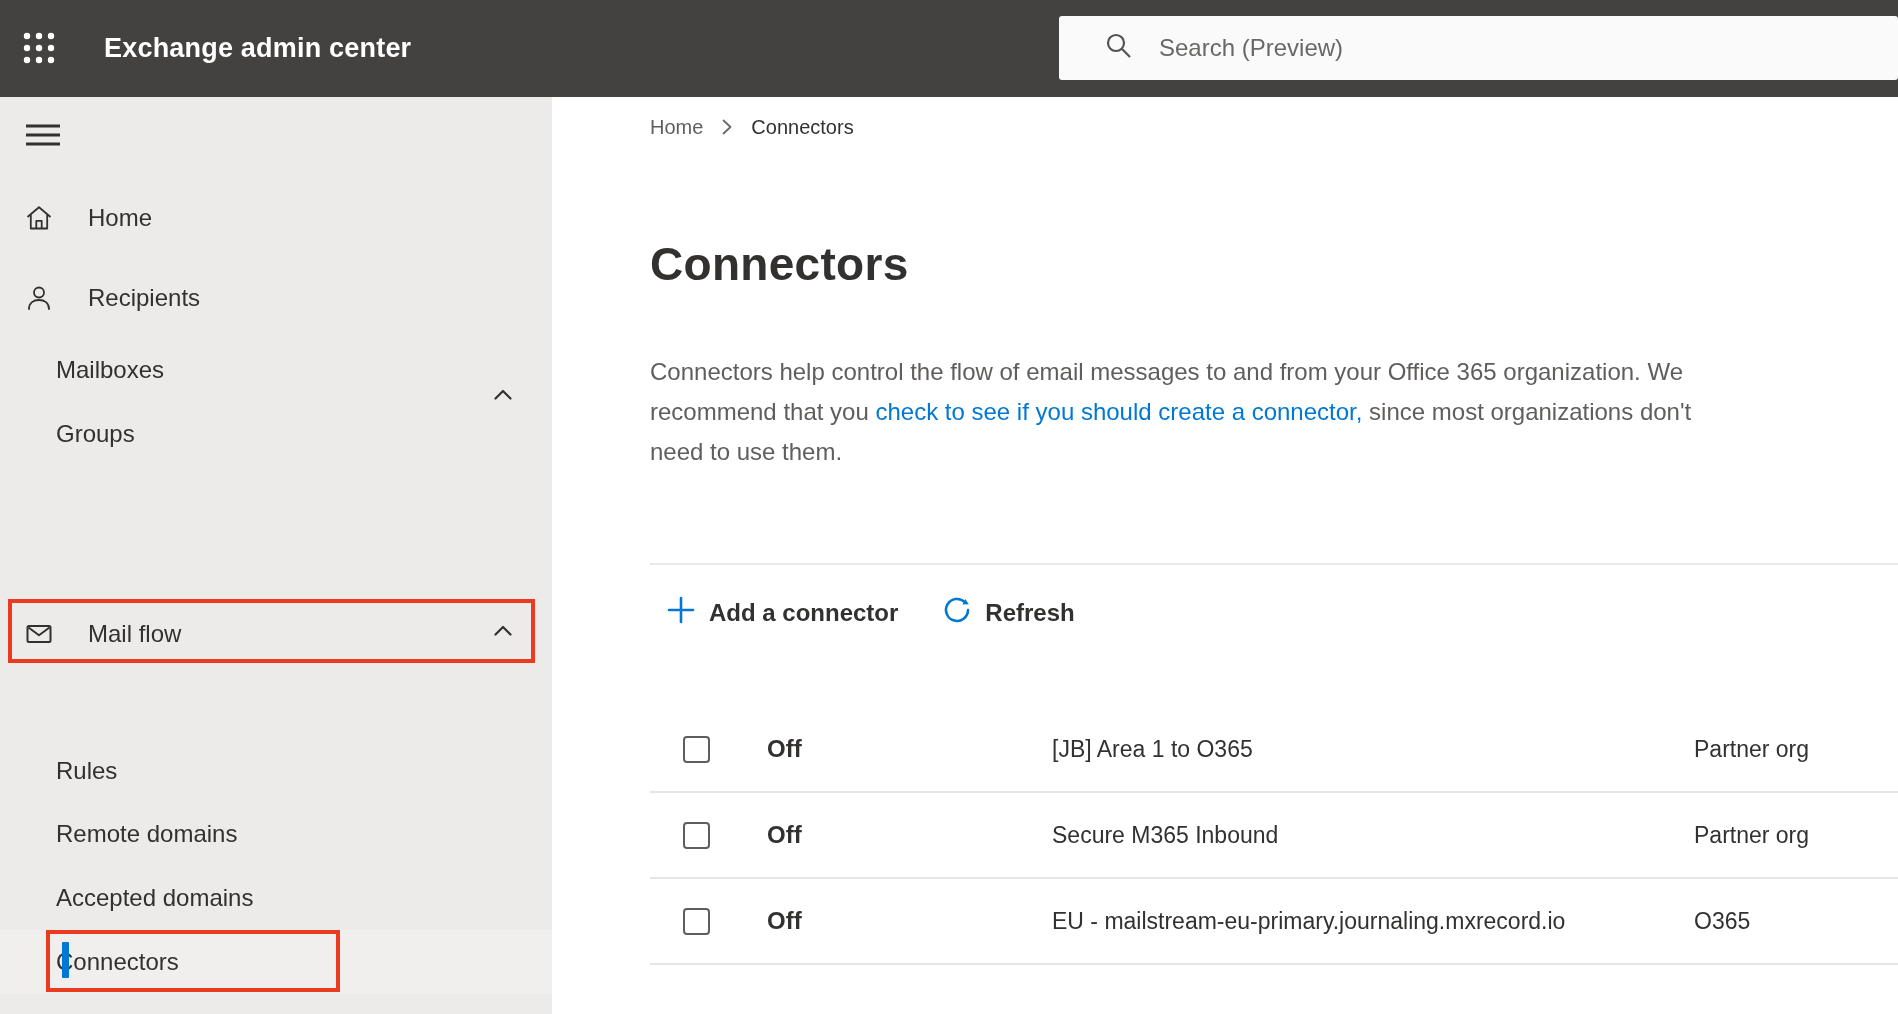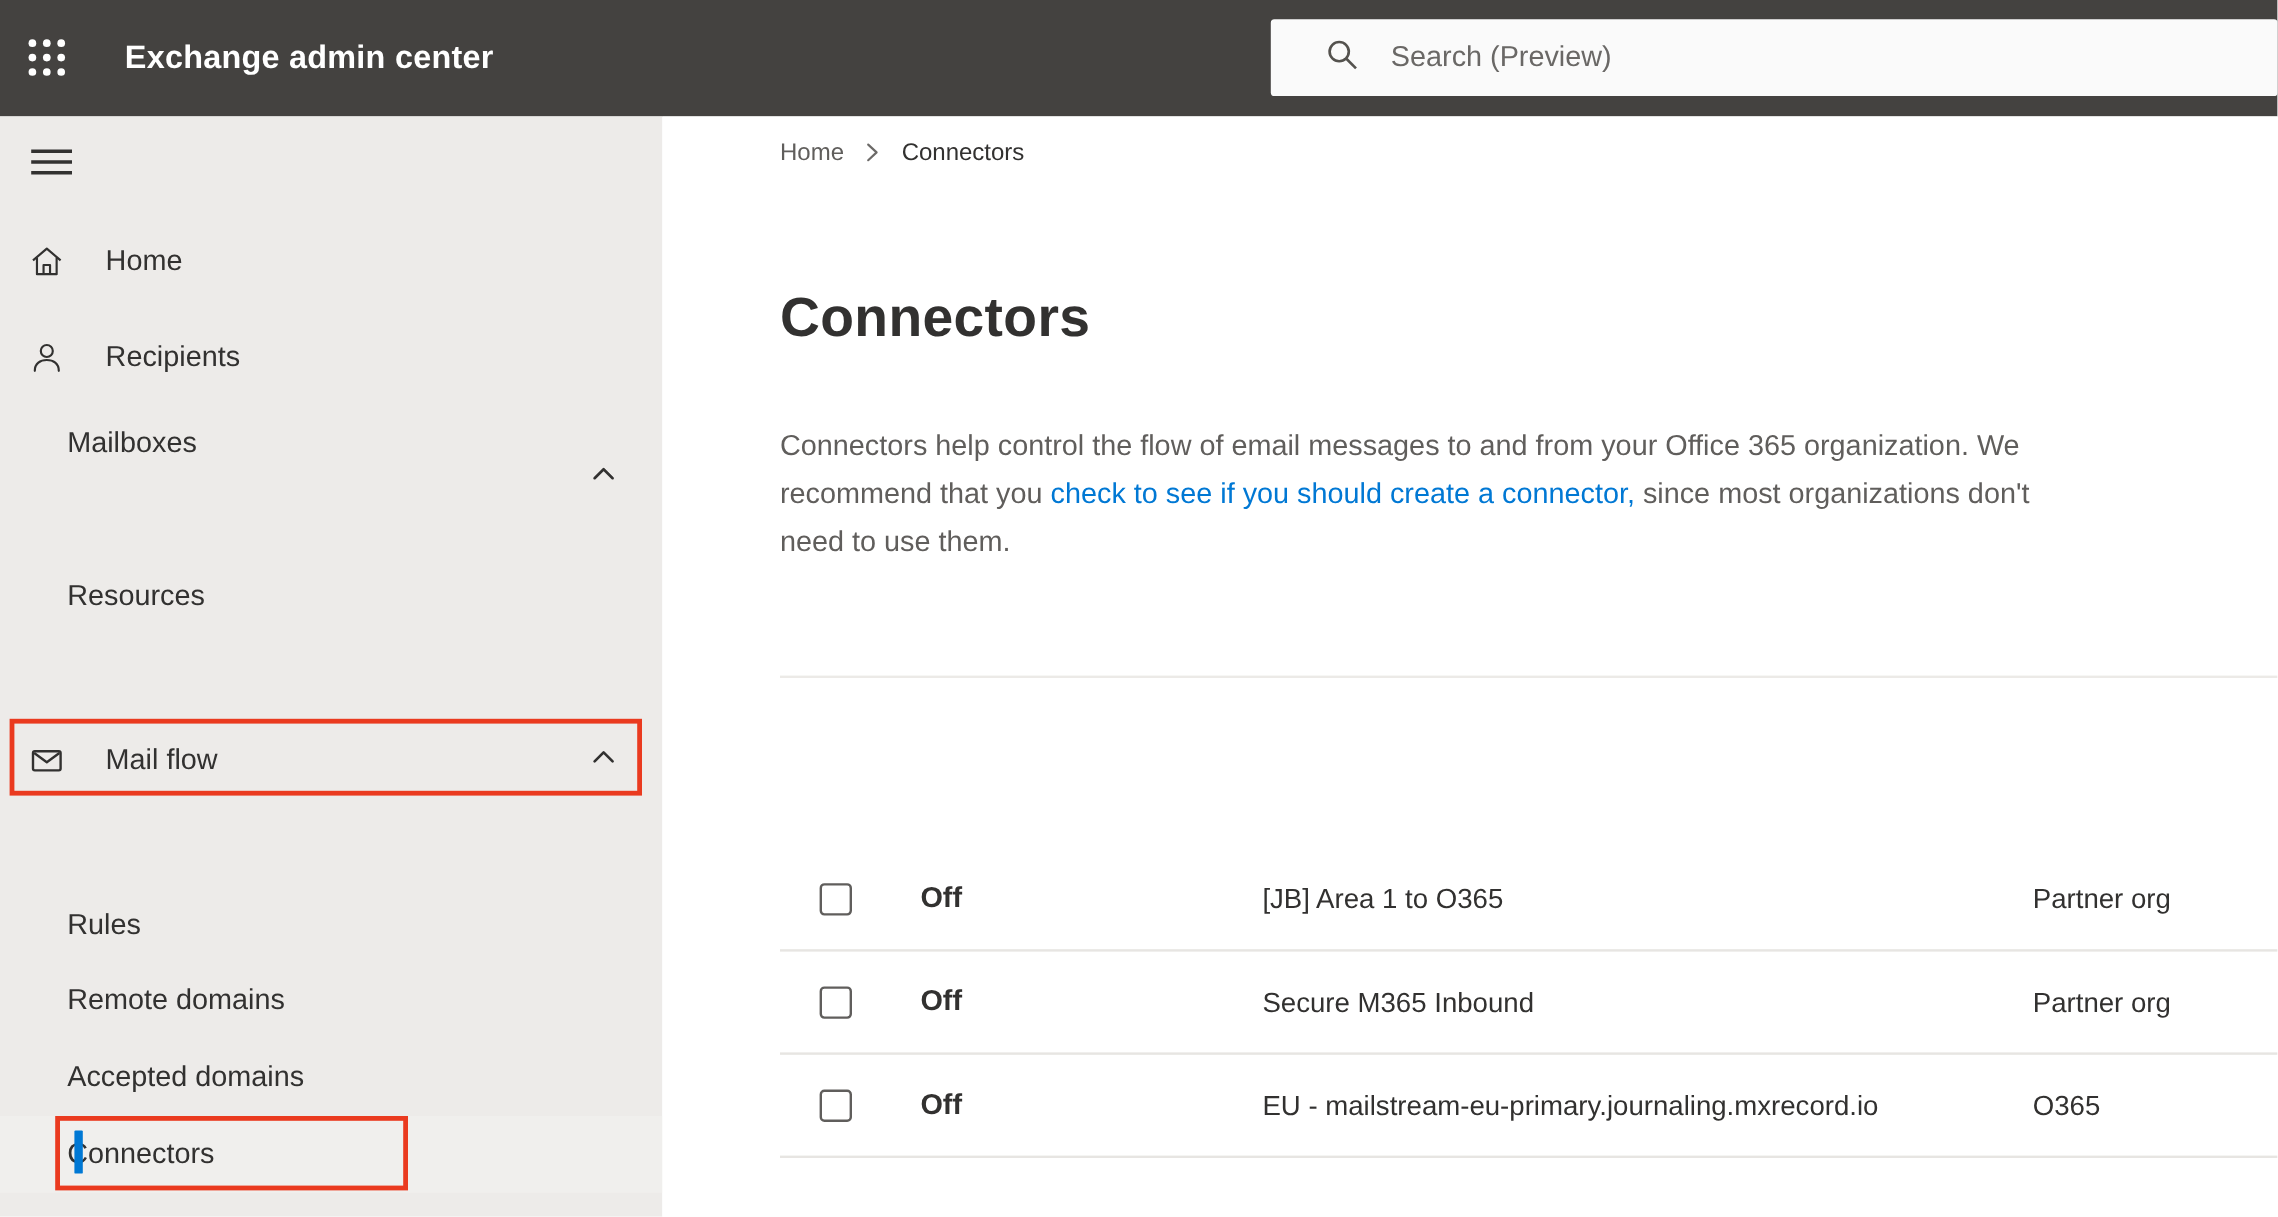--- a/index.html
+++ b/index.html
@@ -141,6 +141,9 @@
     <div class="nav-item sub" style="top:241px">
       <span>Mailboxes</span>
     </div>
+    <div class="nav-item sub" style="top:305px">
+      <span>Groups</span>
+    </div>
     <div class="nav-item sub" style="top:368px">
       <span>Resources</span>
     </div>

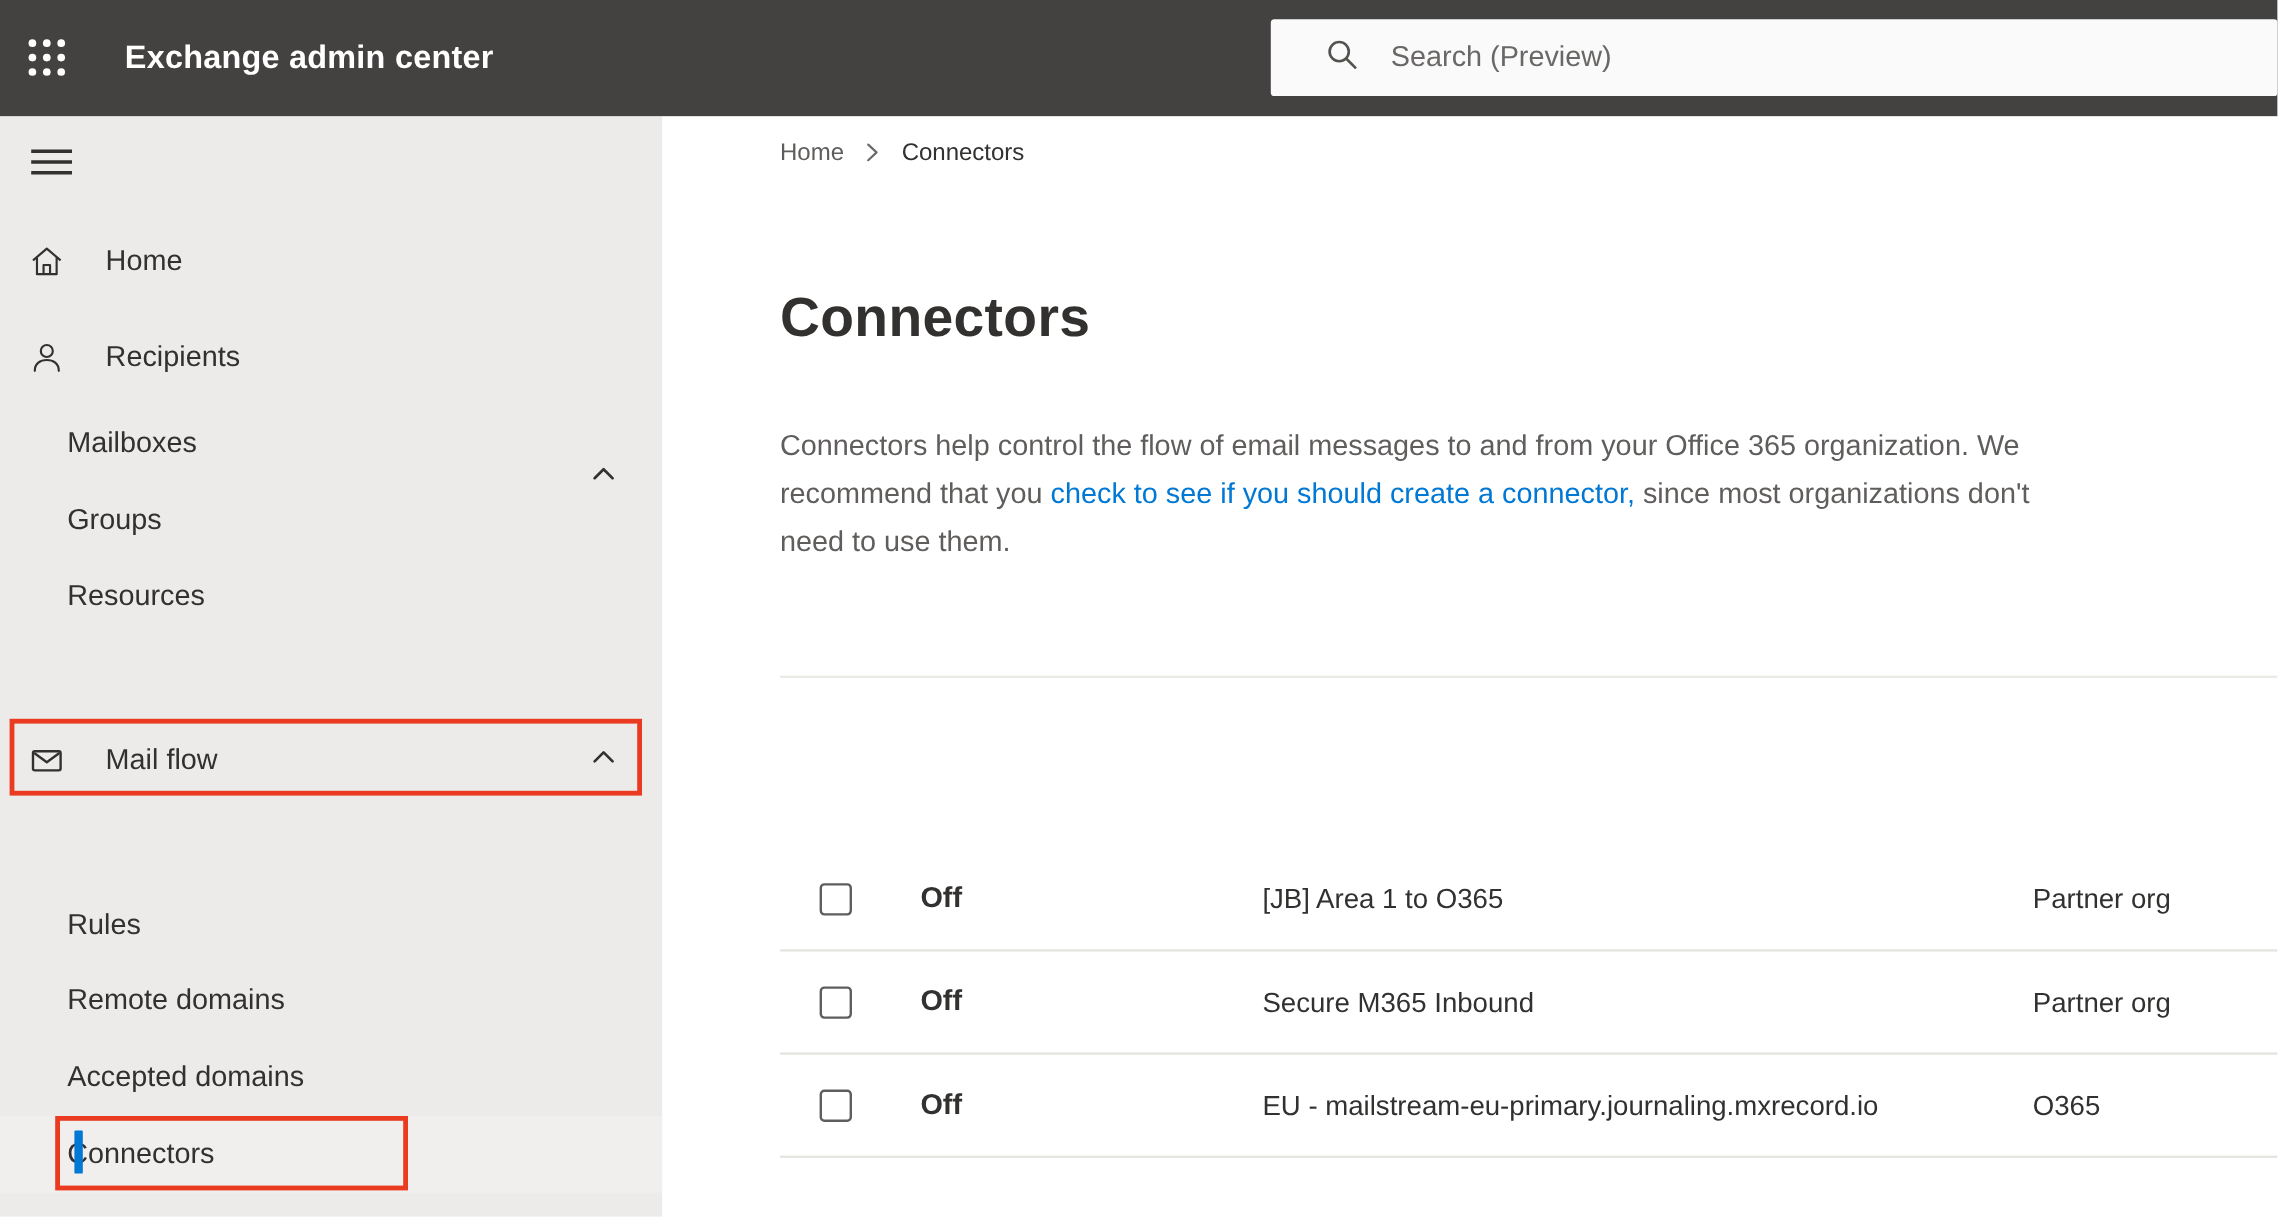--- a/index.html
+++ b/index.html
@@ -144,9 +144,6 @@
     <div class="nav-item sub" style="top:305px">
       <span>Groups</span>
     </div>
-    <div class="nav-item sub" style="top:368px">
-      <span>Resources</span>
-    </div>
 
     <div class="nav-item top" style="top:505px">
       <span class="nav-icon">

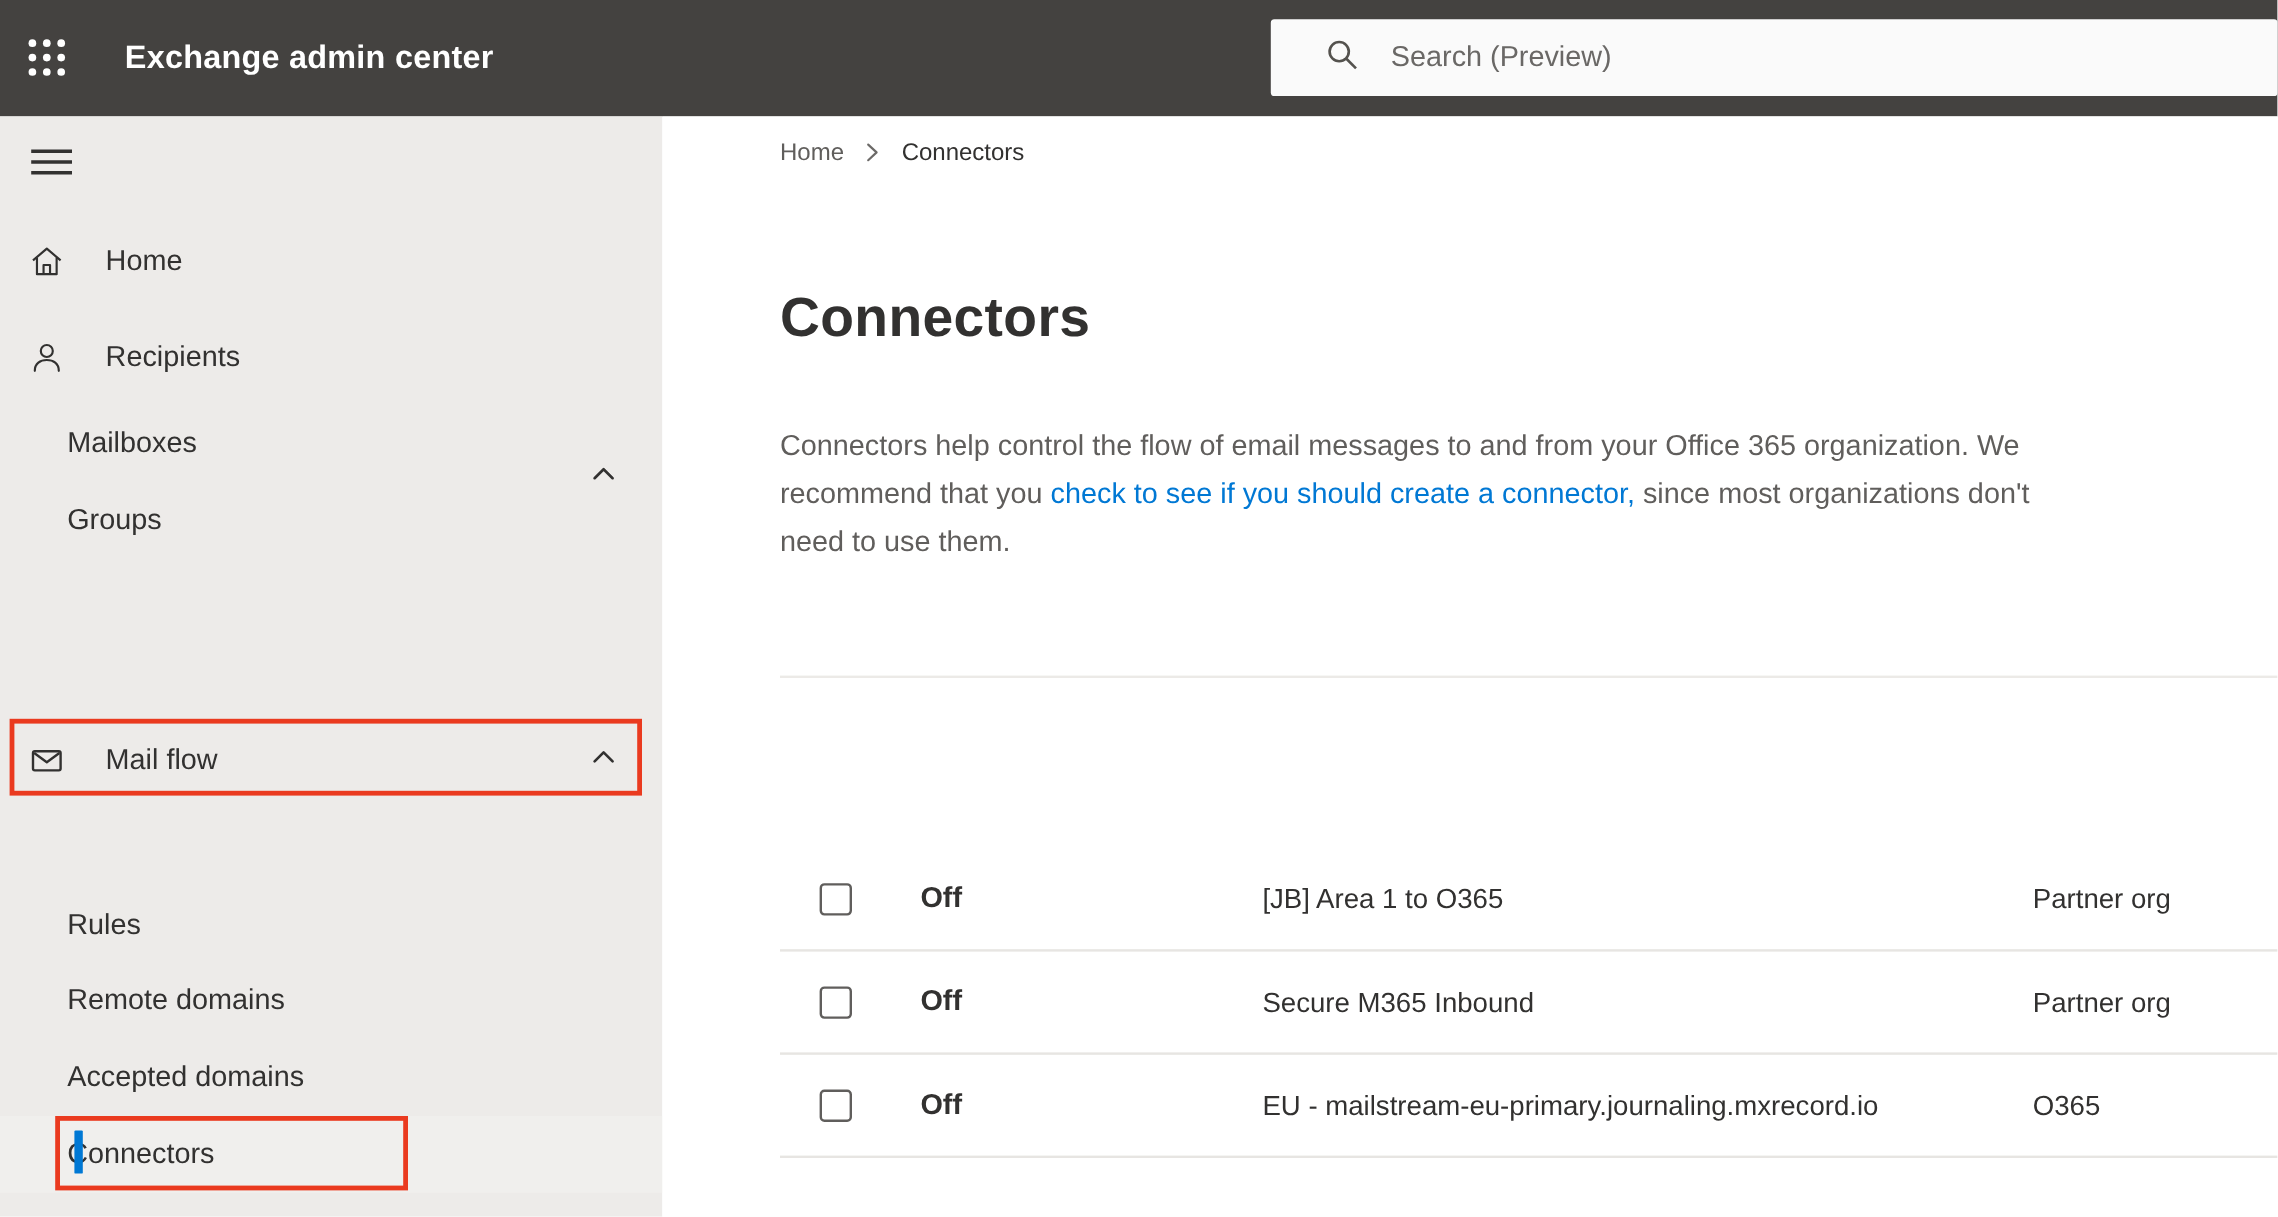--- a/index.html
+++ b/index.html
@@ -198,6 +198,26 @@
 
     <div class="rule"></div>
 
+    <div class="toolbar">
+      <button class="tool-btn">
+        <span>
+          <svg width="30" height="30" viewBox="0 0 30 30" stroke="#0078d4" stroke-width="2.6" stroke-linecap="round">
+            <line x1="15" y1="3" x2="15" y2="27"></line>
+              <line x1="3" y1="15" x2="27" y2="15"></line>
+          </svg>
+        </span>
+        <span>Add a connector</span>
+      </button>
+      <button class="tool-btn">
+        <span>
+          <svg width="30" height="30" viewBox="0 0 30 30">
+            <path d="M26 15 a11 11 0 1 1 -3.2 -7.8" fill="none" stroke="#0078d4" stroke-width="2.6" stroke-linecap="round"></path>
+            <polygon points="26.8,9.2 20.5,9.6 23.3,3.9" fill="#0078d4"></polygon>
+          </svg>
+        </span>
+        <span>Refresh</span>
+      </button>
+    </div>
 
     <div class="table">
 

